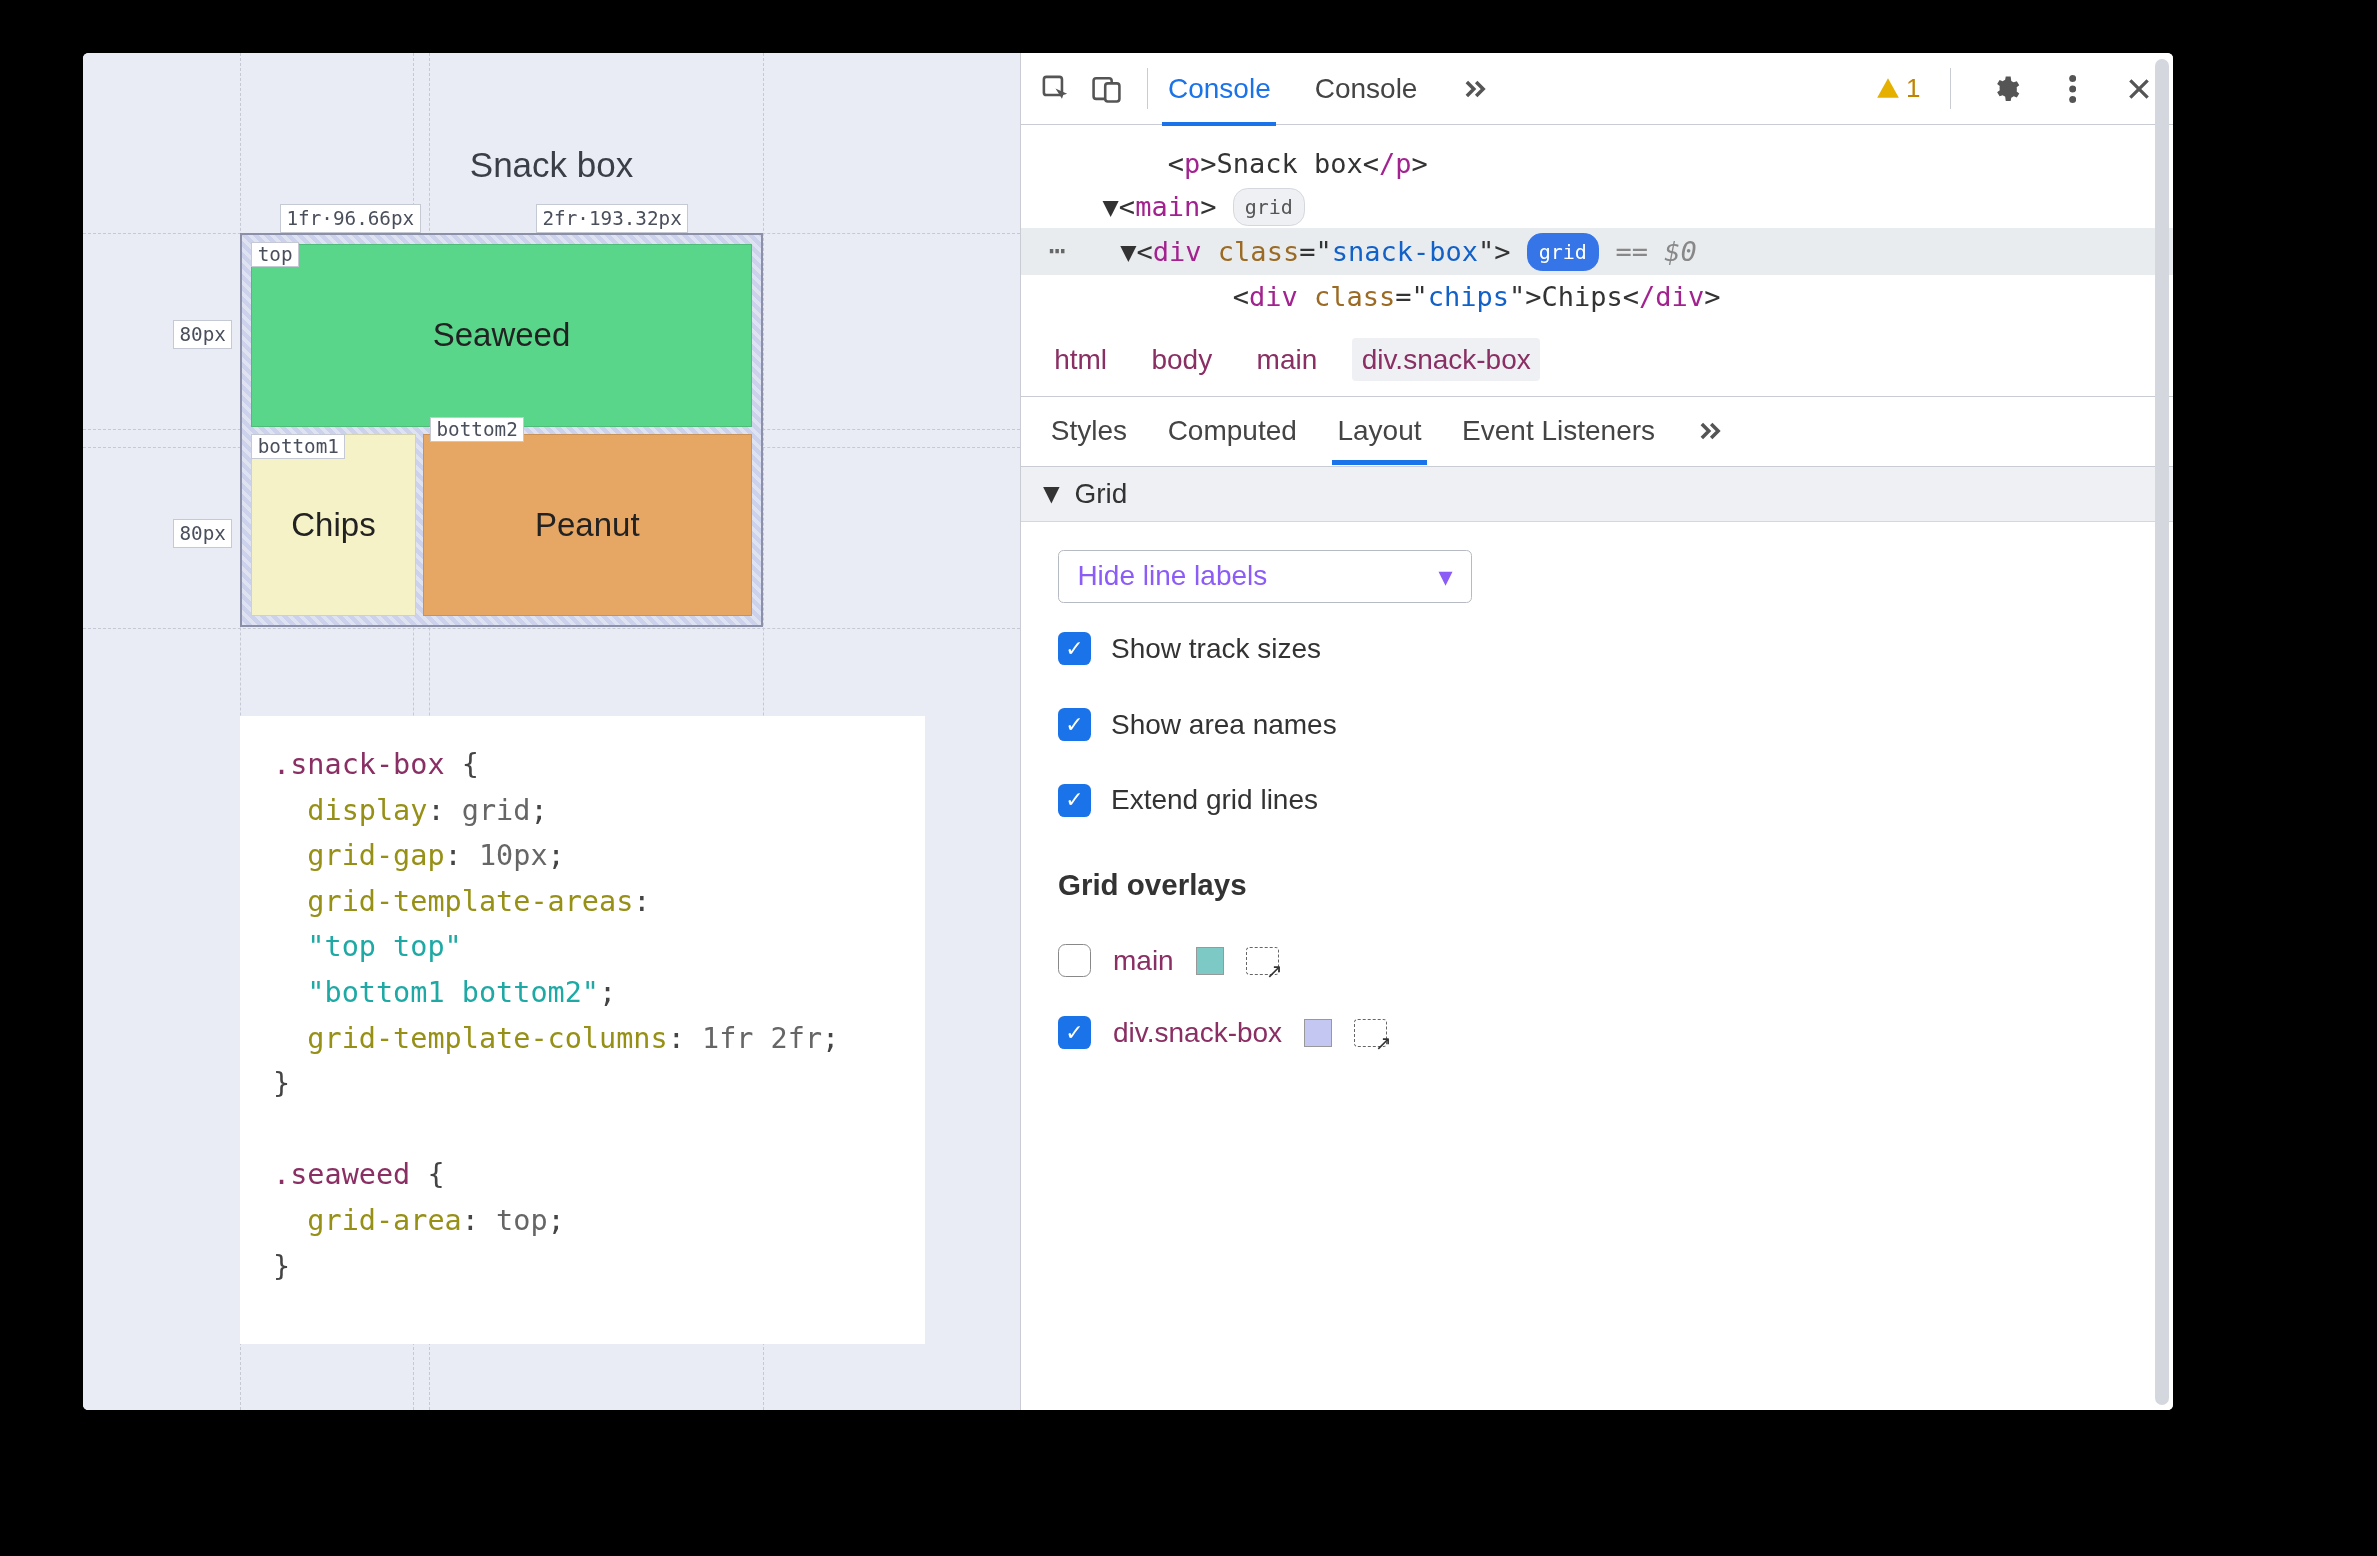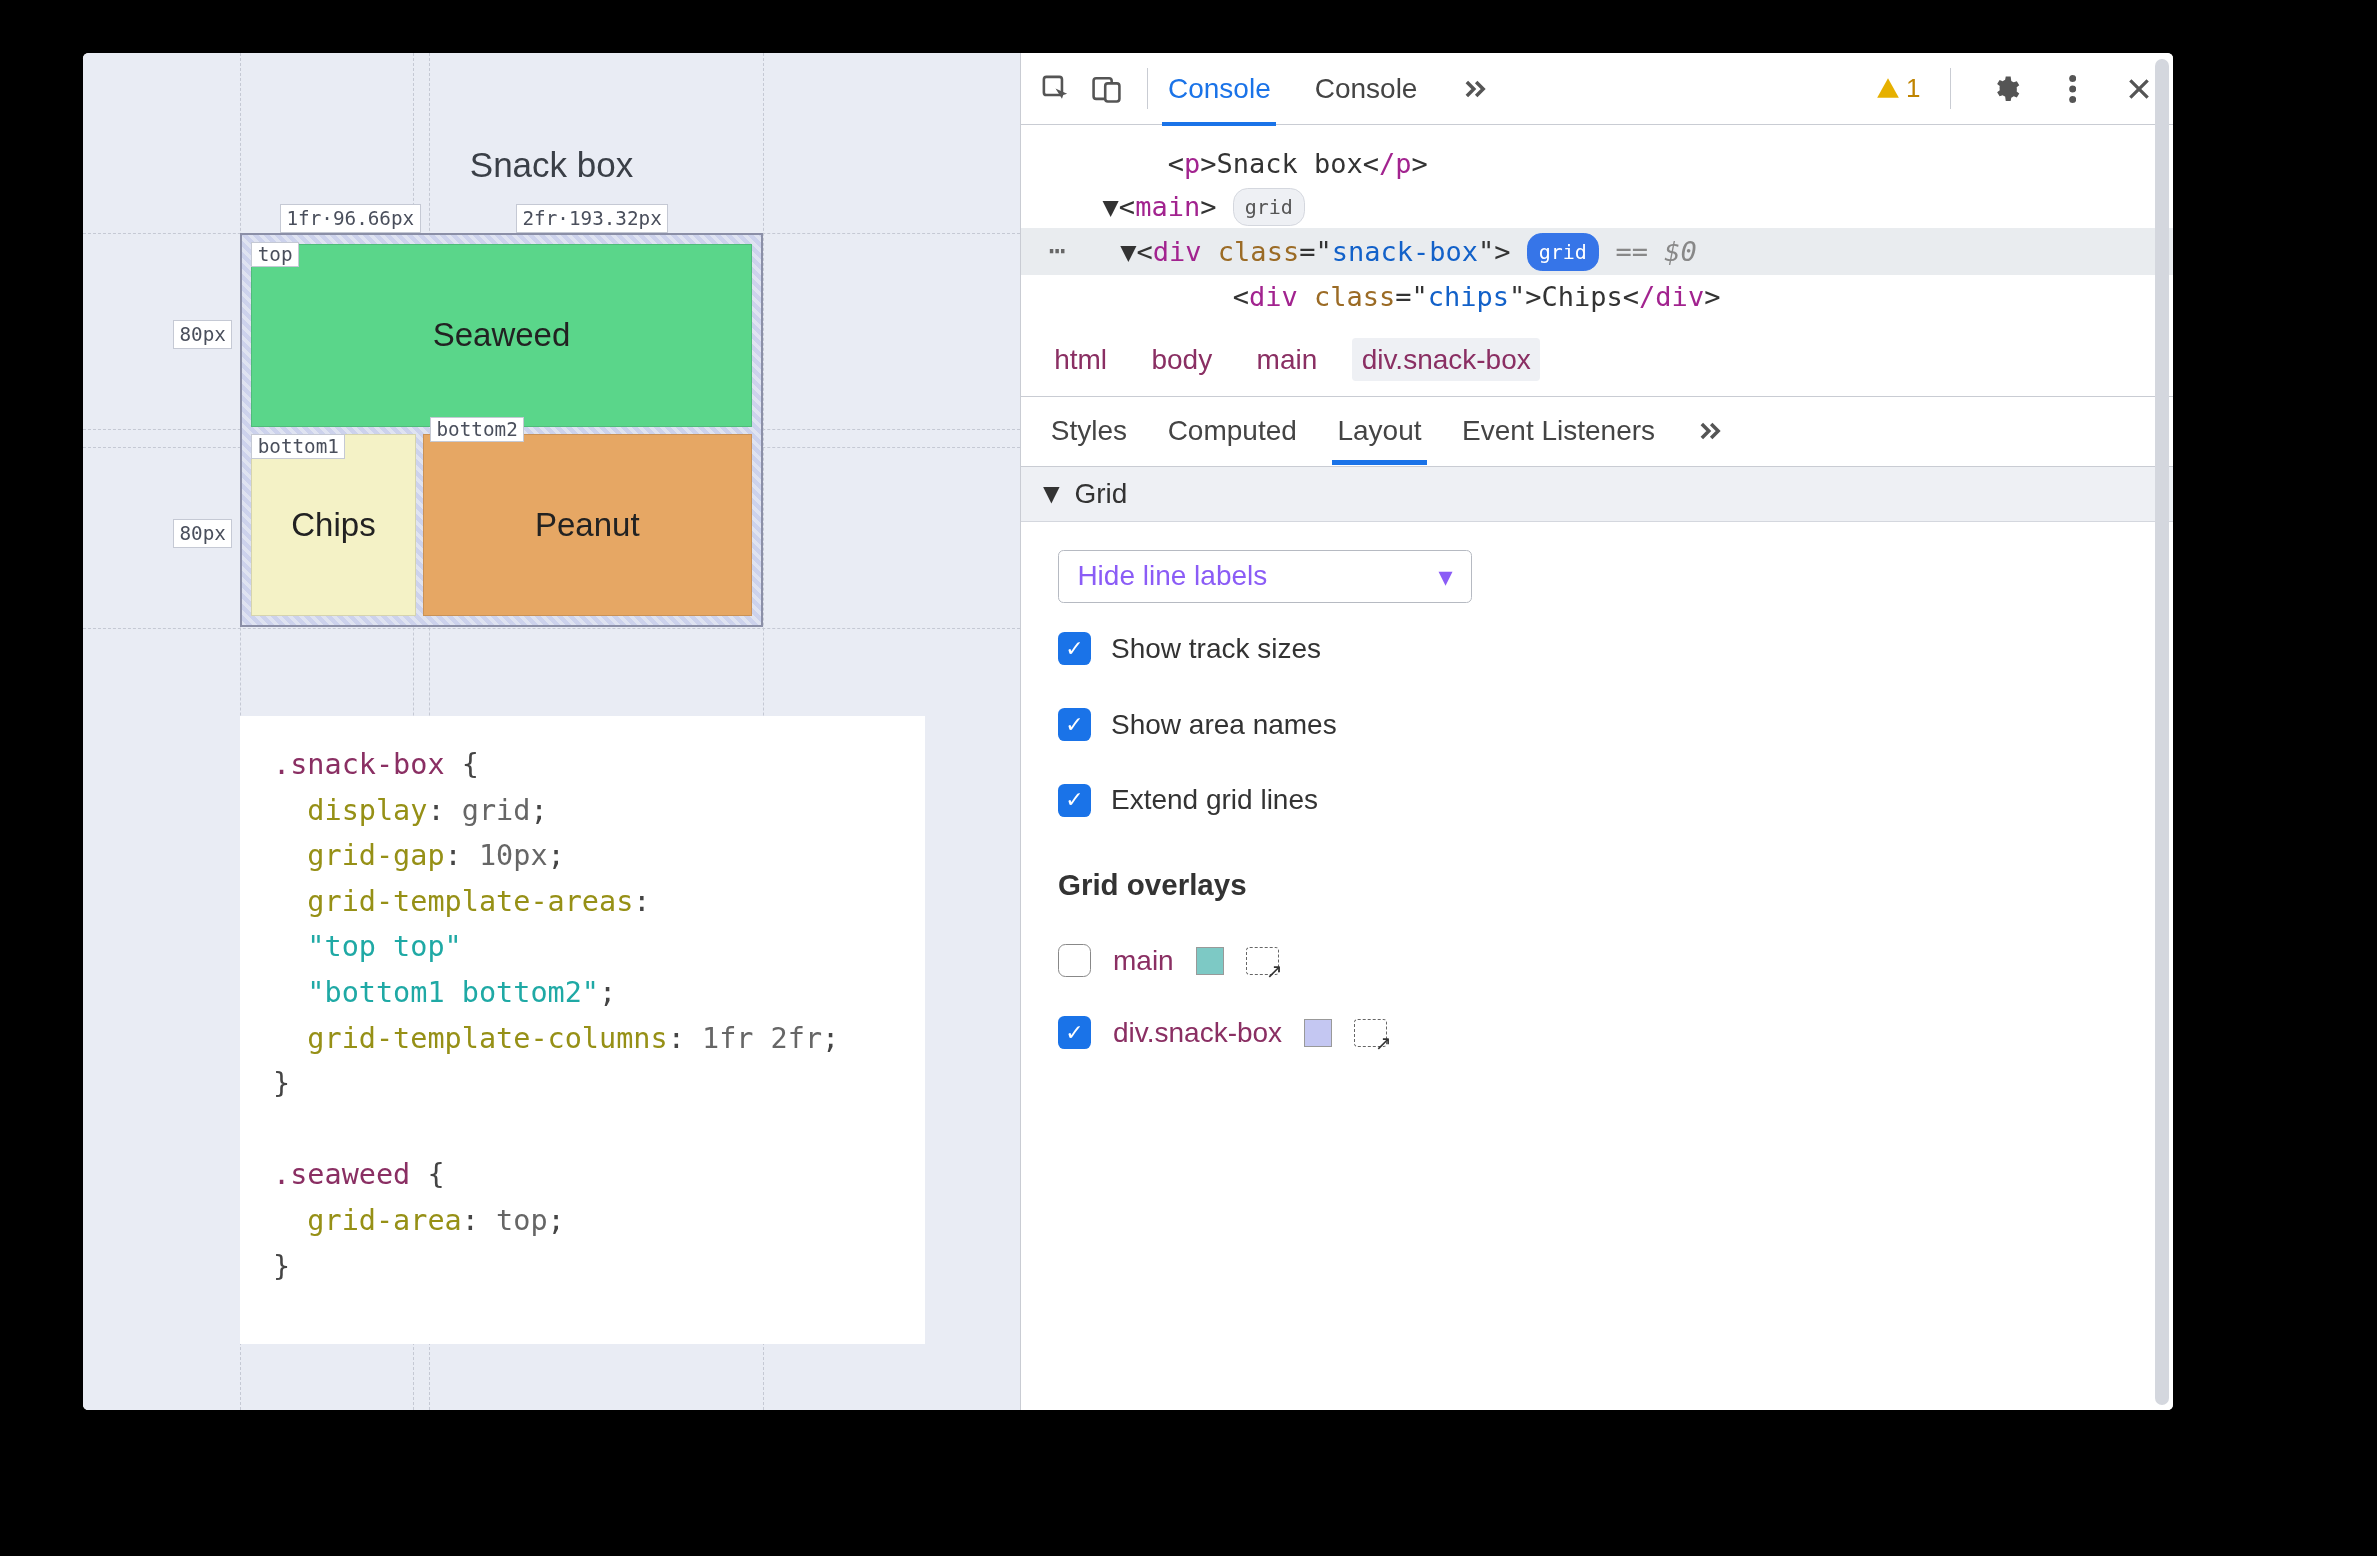--- a/index.html
+++ b/index.html
@@ -302,7 +302,7 @@
     <div class="title">Snack box</div>
 
     <div class="track-lbl" style="top:151px; left:197px">1fr·96.66px</div>
-    <div class="track-lbl" style="top:151px; left:433px">2fr·193.32px</div>
+    <div class="track-lbl" style="top:151px; left:453px">2fr·193.32px</div>
     <div class="track-lbl" style="top:267px; left:90px">80px</div>
     <div class="track-lbl" style="top:466px; left:90px">80px</div>
 

